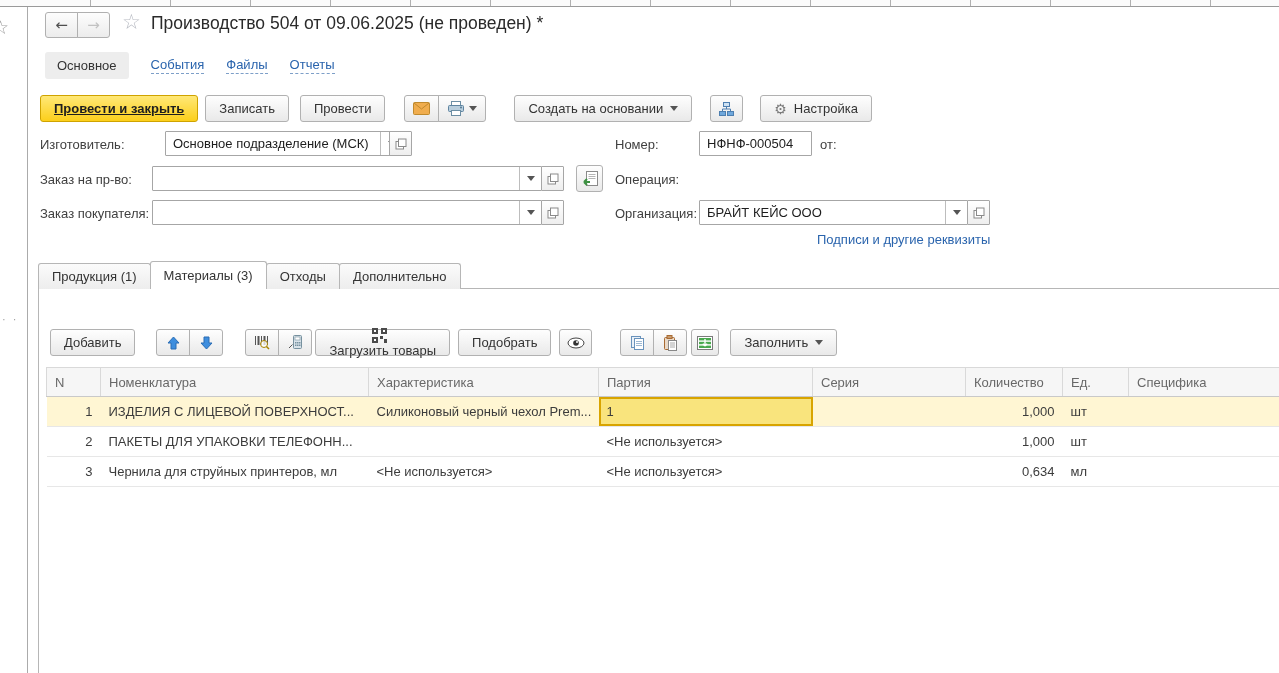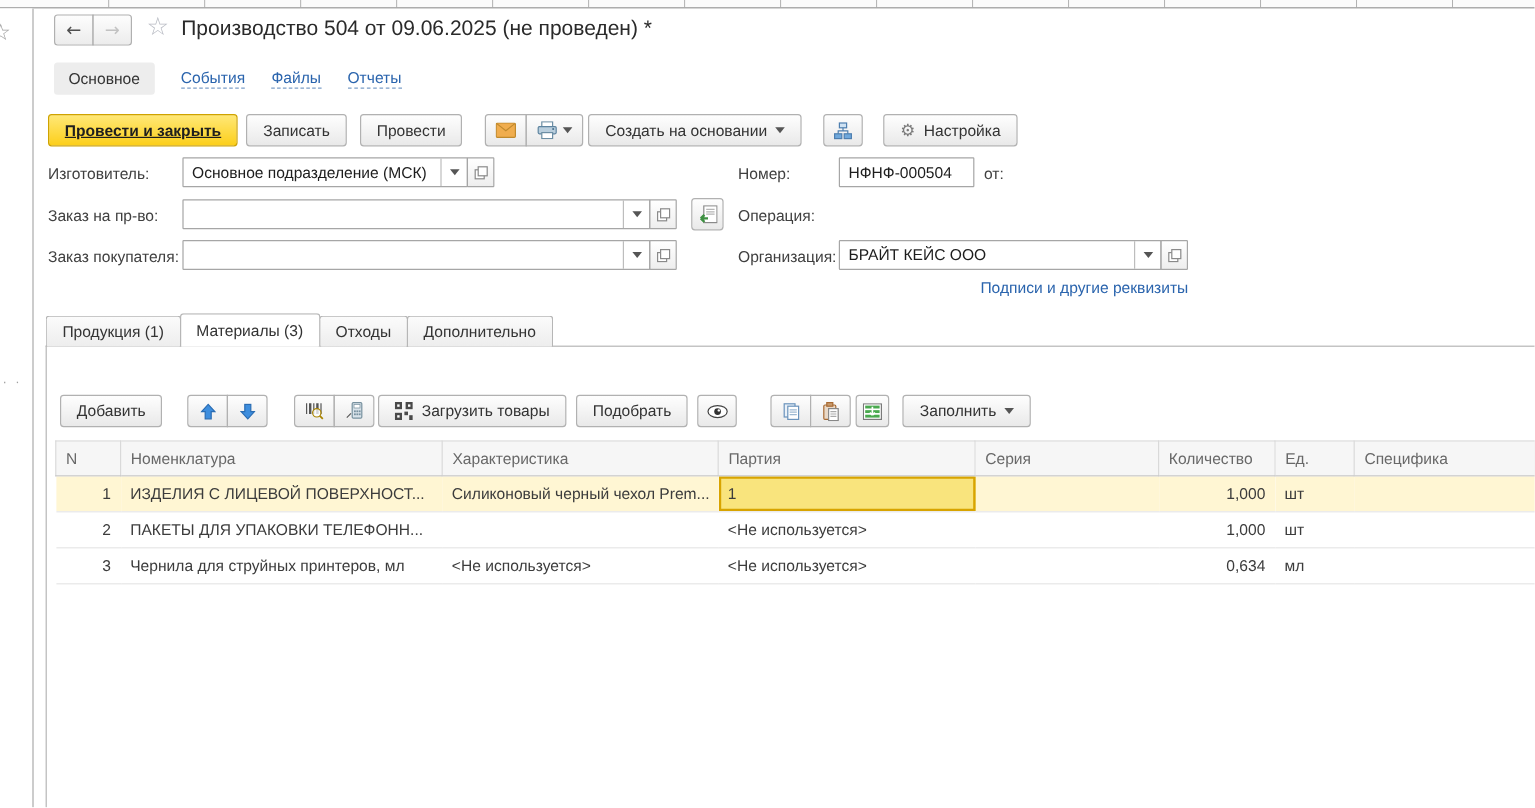--- a/index.html
+++ b/index.html
@@ -140,7 +140,7 @@
       </span>
     </span>
 
-    <button class="btn" style="margin-left:4px;">
+    <button class="btn" style="margin-left:28px;">
       <span>Создать на основании</span>
       <span class="caret"></span>
     </button>

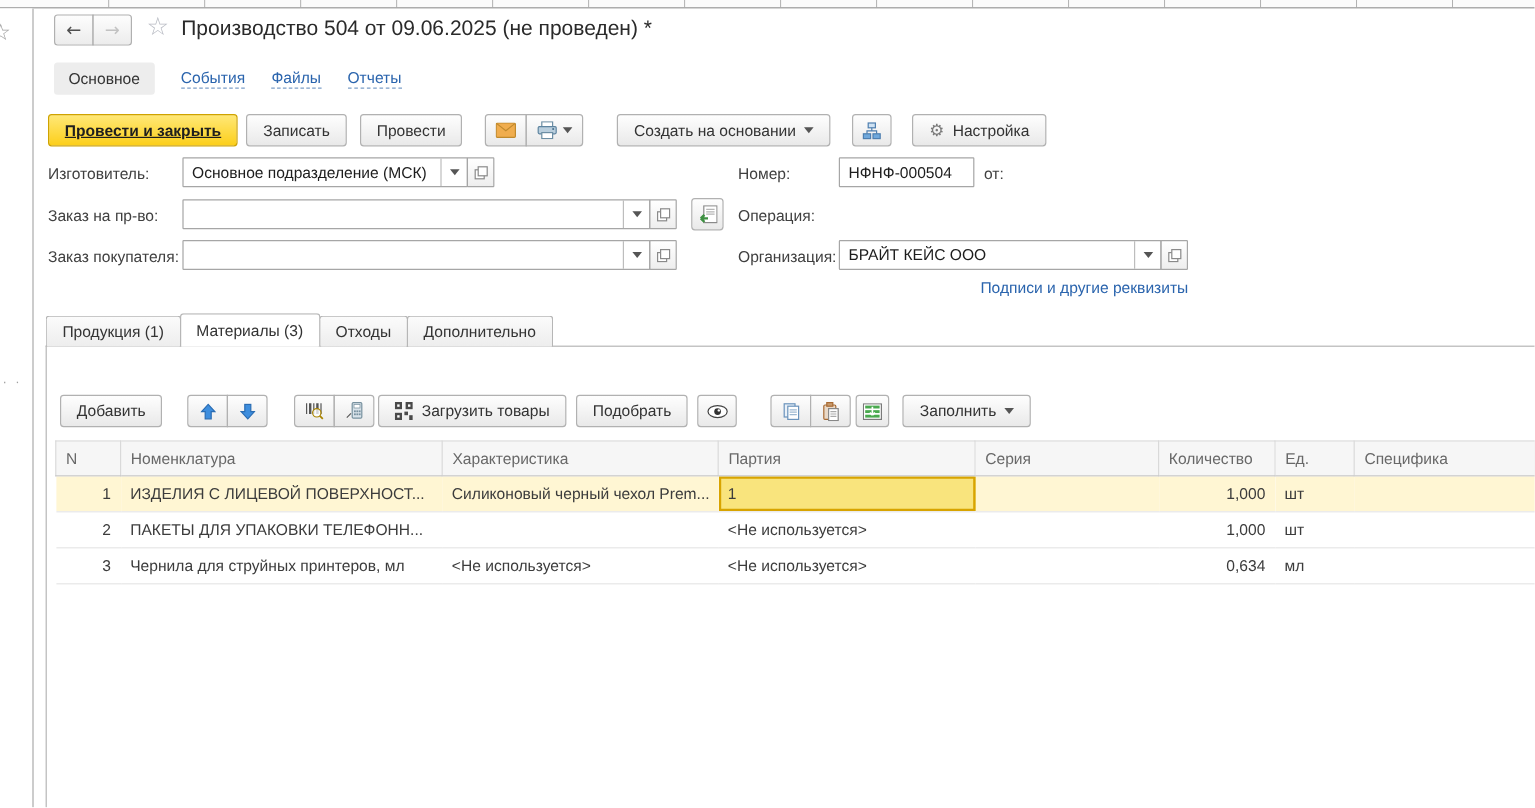--- a/index.html
+++ b/index.html
@@ -161,7 +161,7 @@
   </div>
 
   <span class="flabel" style="left:40px;top:137px;">Изготовитель:</span>
-  <div class="fld" style="left:152px;top:131px;width:238px;">
+  <div class="fld" style="left:165px;top:131px;width:238px;">
     <span class="val">Основное подразделение (МСК)</span>
     <span class="seg">
         <span class="caret" style="margin-left:0;"></span>

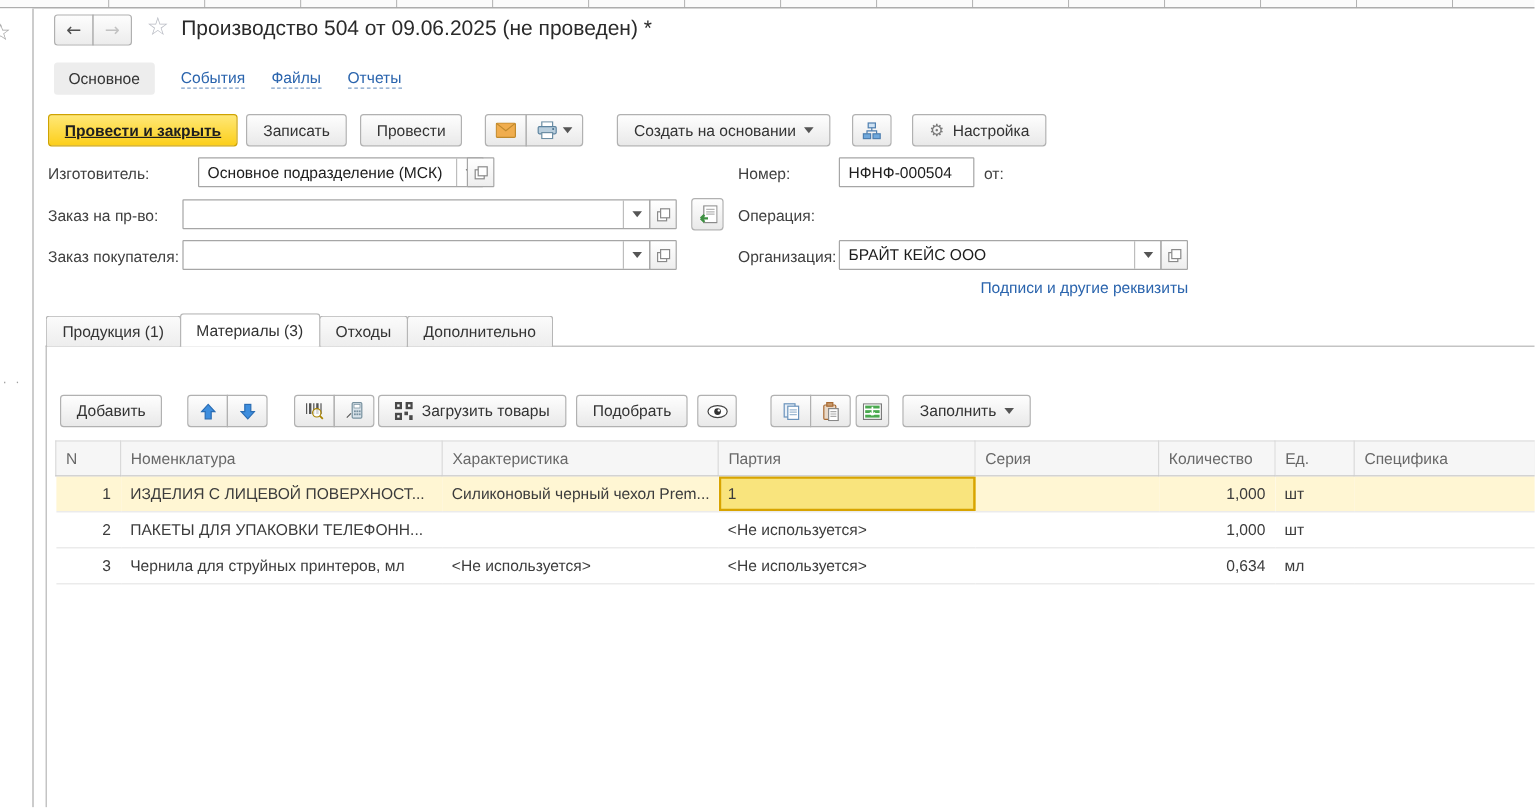--- a/index.html
+++ b/index.html
@@ -71,7 +71,7 @@
 
   
   .grid-toolbar{position:absolute;left:50px;top:329px;display:flex;align-items:center;z-index:2;}
-  .gt-gap21{margin-left:21px;}.gt-gap22{margin-left:22px;}.gt-gap3{margin-left:3px;}
+  .gt-gap21{margin-left:21px;}.gt-gap22{margin-left:22px;}.gt-gap3{margin-left:3px;flex-direction:column;}
   .gt-gap20{margin-left:8px;text-align:right;}.gt-gap8{margin-left:8px;}.gt-gap28{margin-left:28px;}
   .gt-gap4{margin-left:4px;}.gt-gap11{margin-left:11px;}
   .gseg{width:34px;padding:0;}

